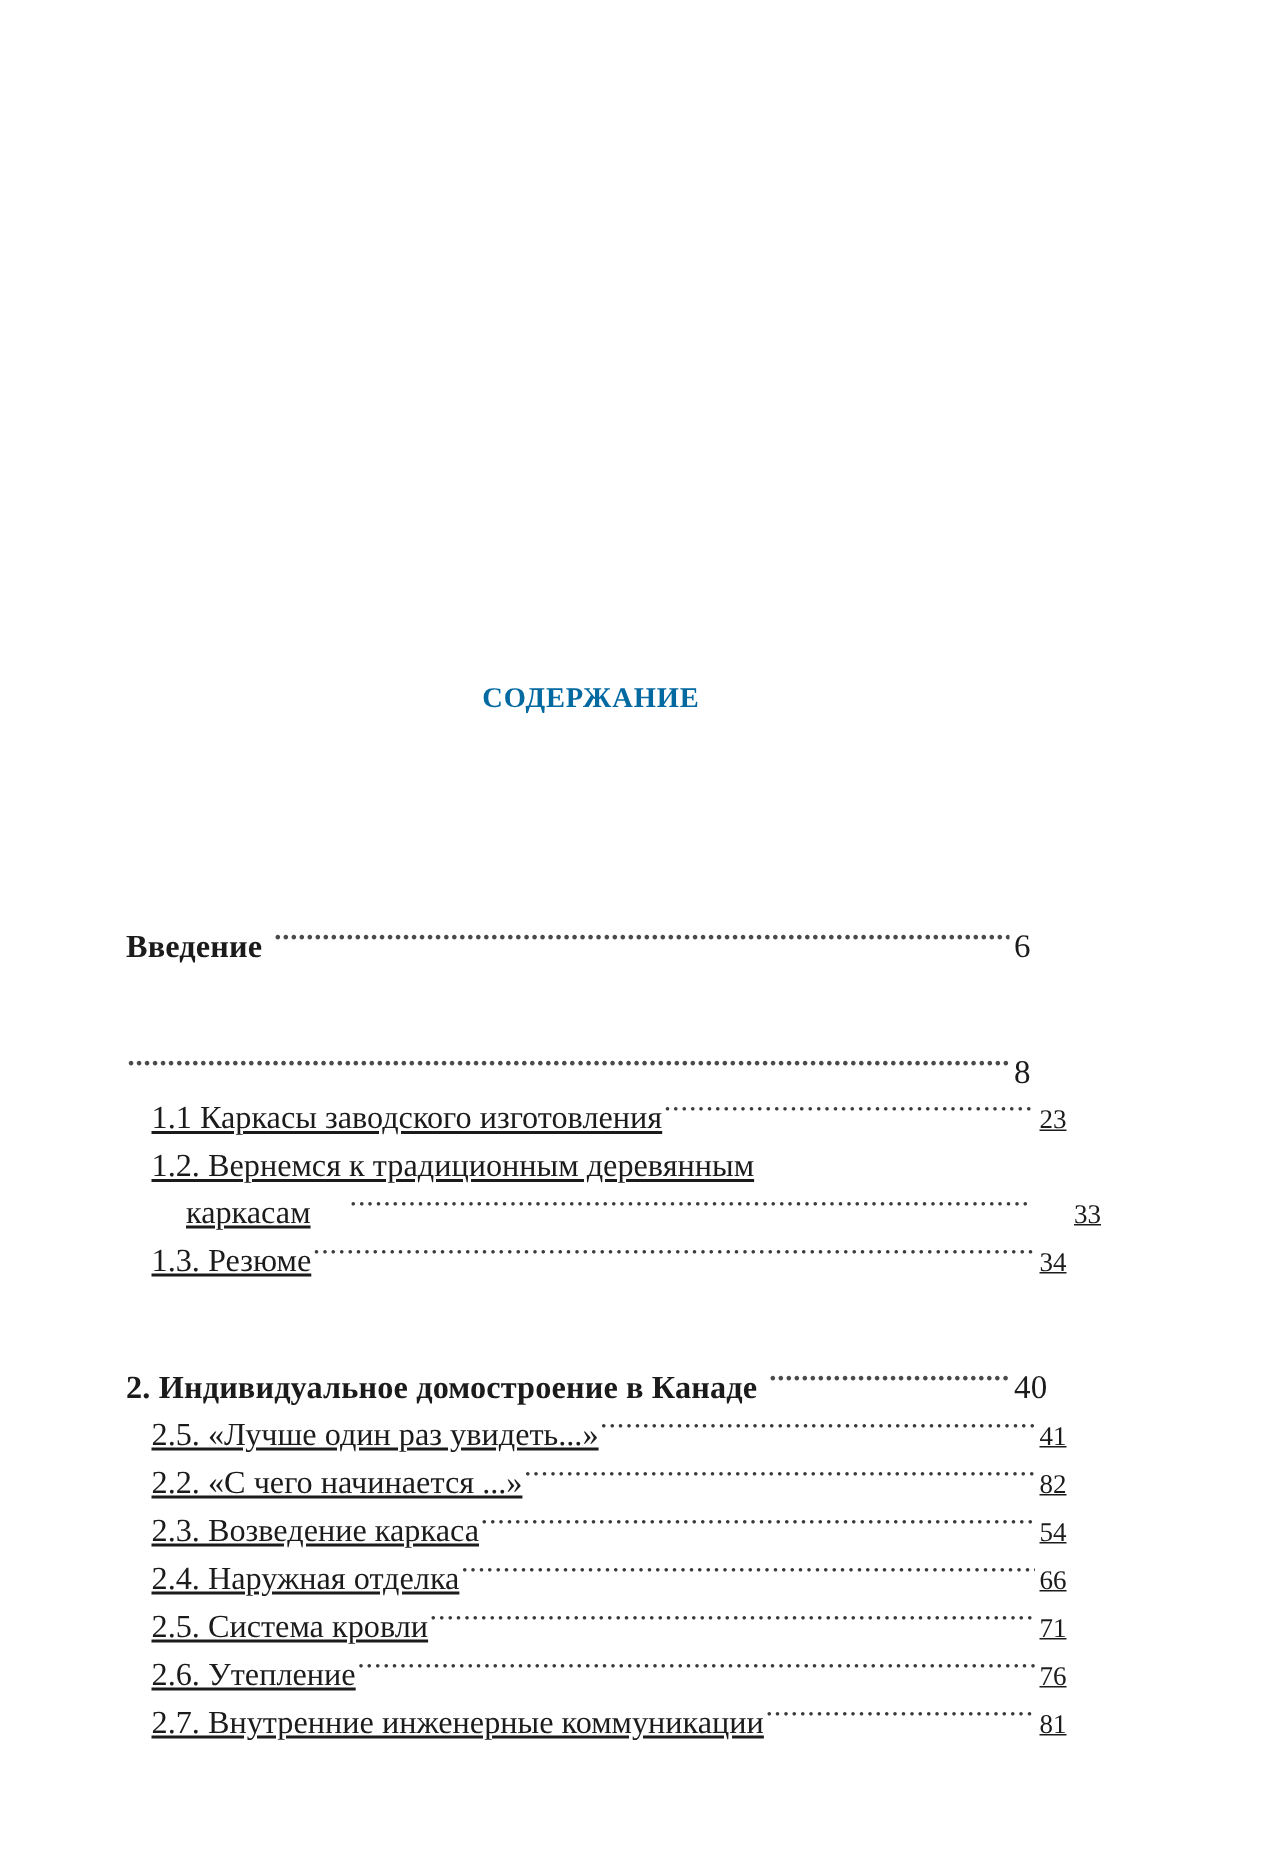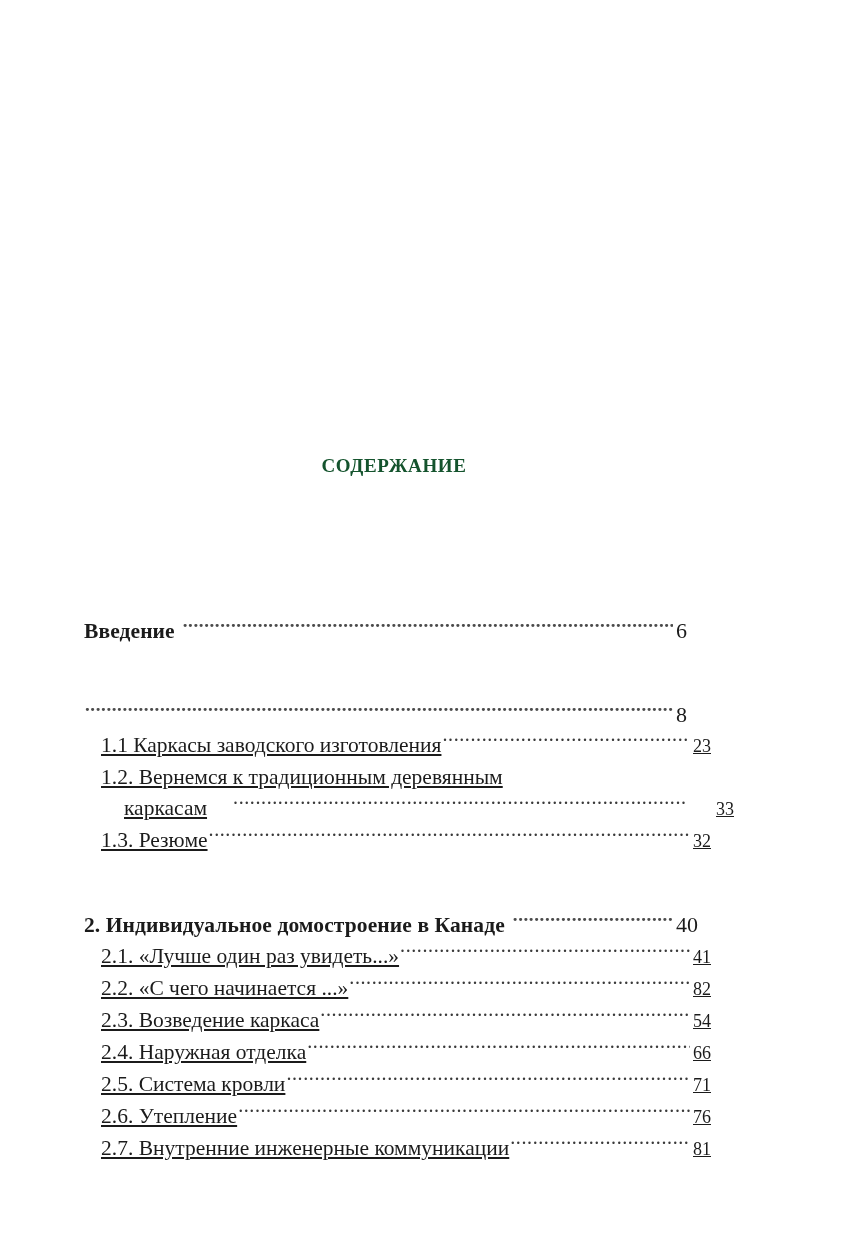--- a/index.html
+++ b/index.html
@@ -27,7 +27,7 @@
     font-weight: bold;
     font-size: 19px;
     letter-spacing: 0.6px;
-    color: #14532d;
+    color: #0369a1;
   }
 
   

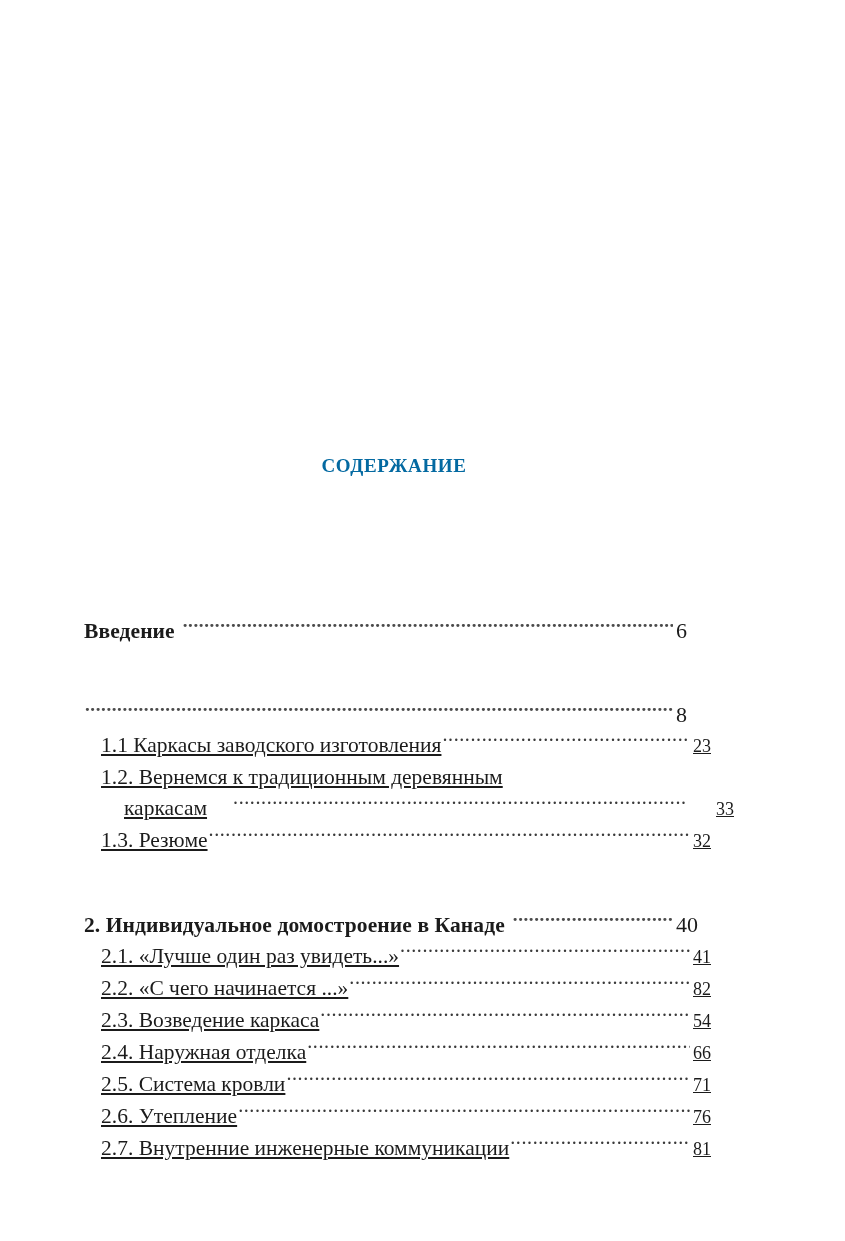--- a/index.html
+++ b/index.html
@@ -148,7 +148,7 @@
       <div class="entry sub">
         <span class="label">1.3. Резюме</span>
         <span class="leaders"></span>
-        <span class="pageno">32</span>
+        <span class="pageno">34</span>
       </div>
 
     </div>

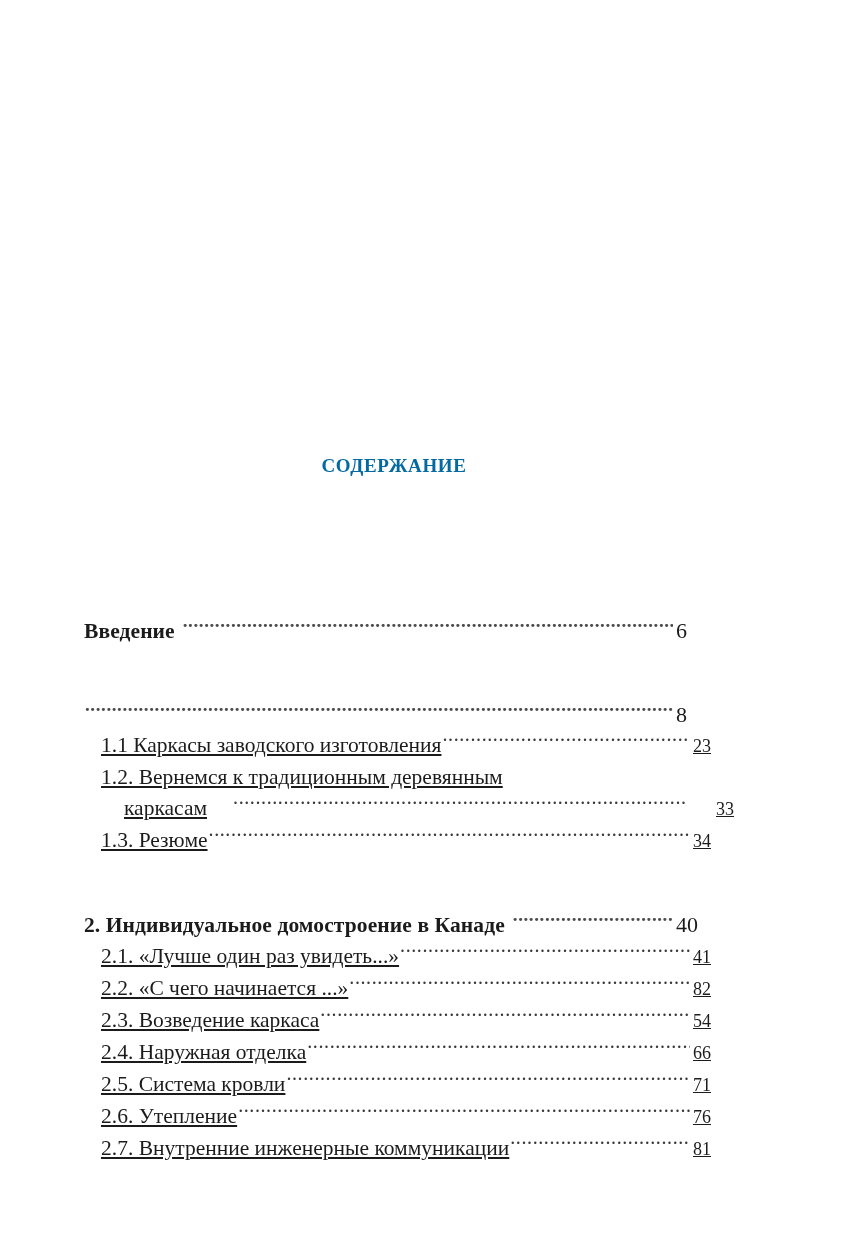--- a/index.html
+++ b/index.html
@@ -162,7 +162,7 @@
       </div>
 
       <div class="entry sub">
-        <span class="label">2.1. «Лучше один раз увидеть...»</span>
+        <span class="label">2.5. «Лучше один раз увидеть...»</span>
         <span class="leaders"></span>
         <span class="pageno">41</span>
       </div>

